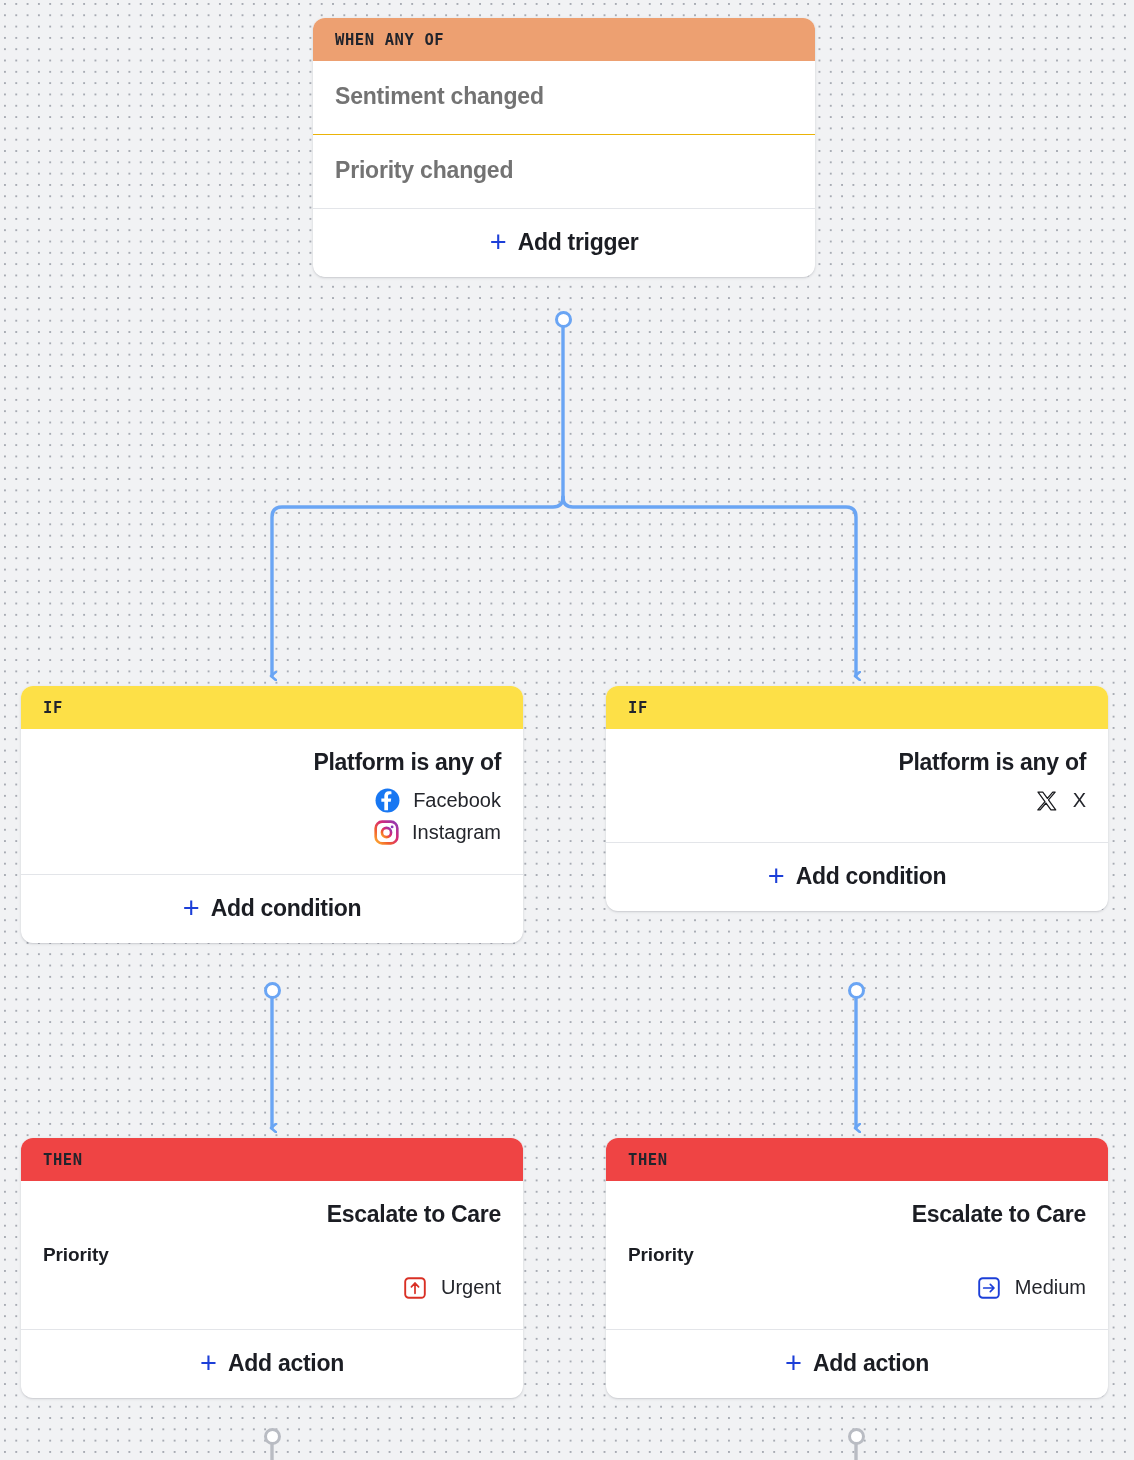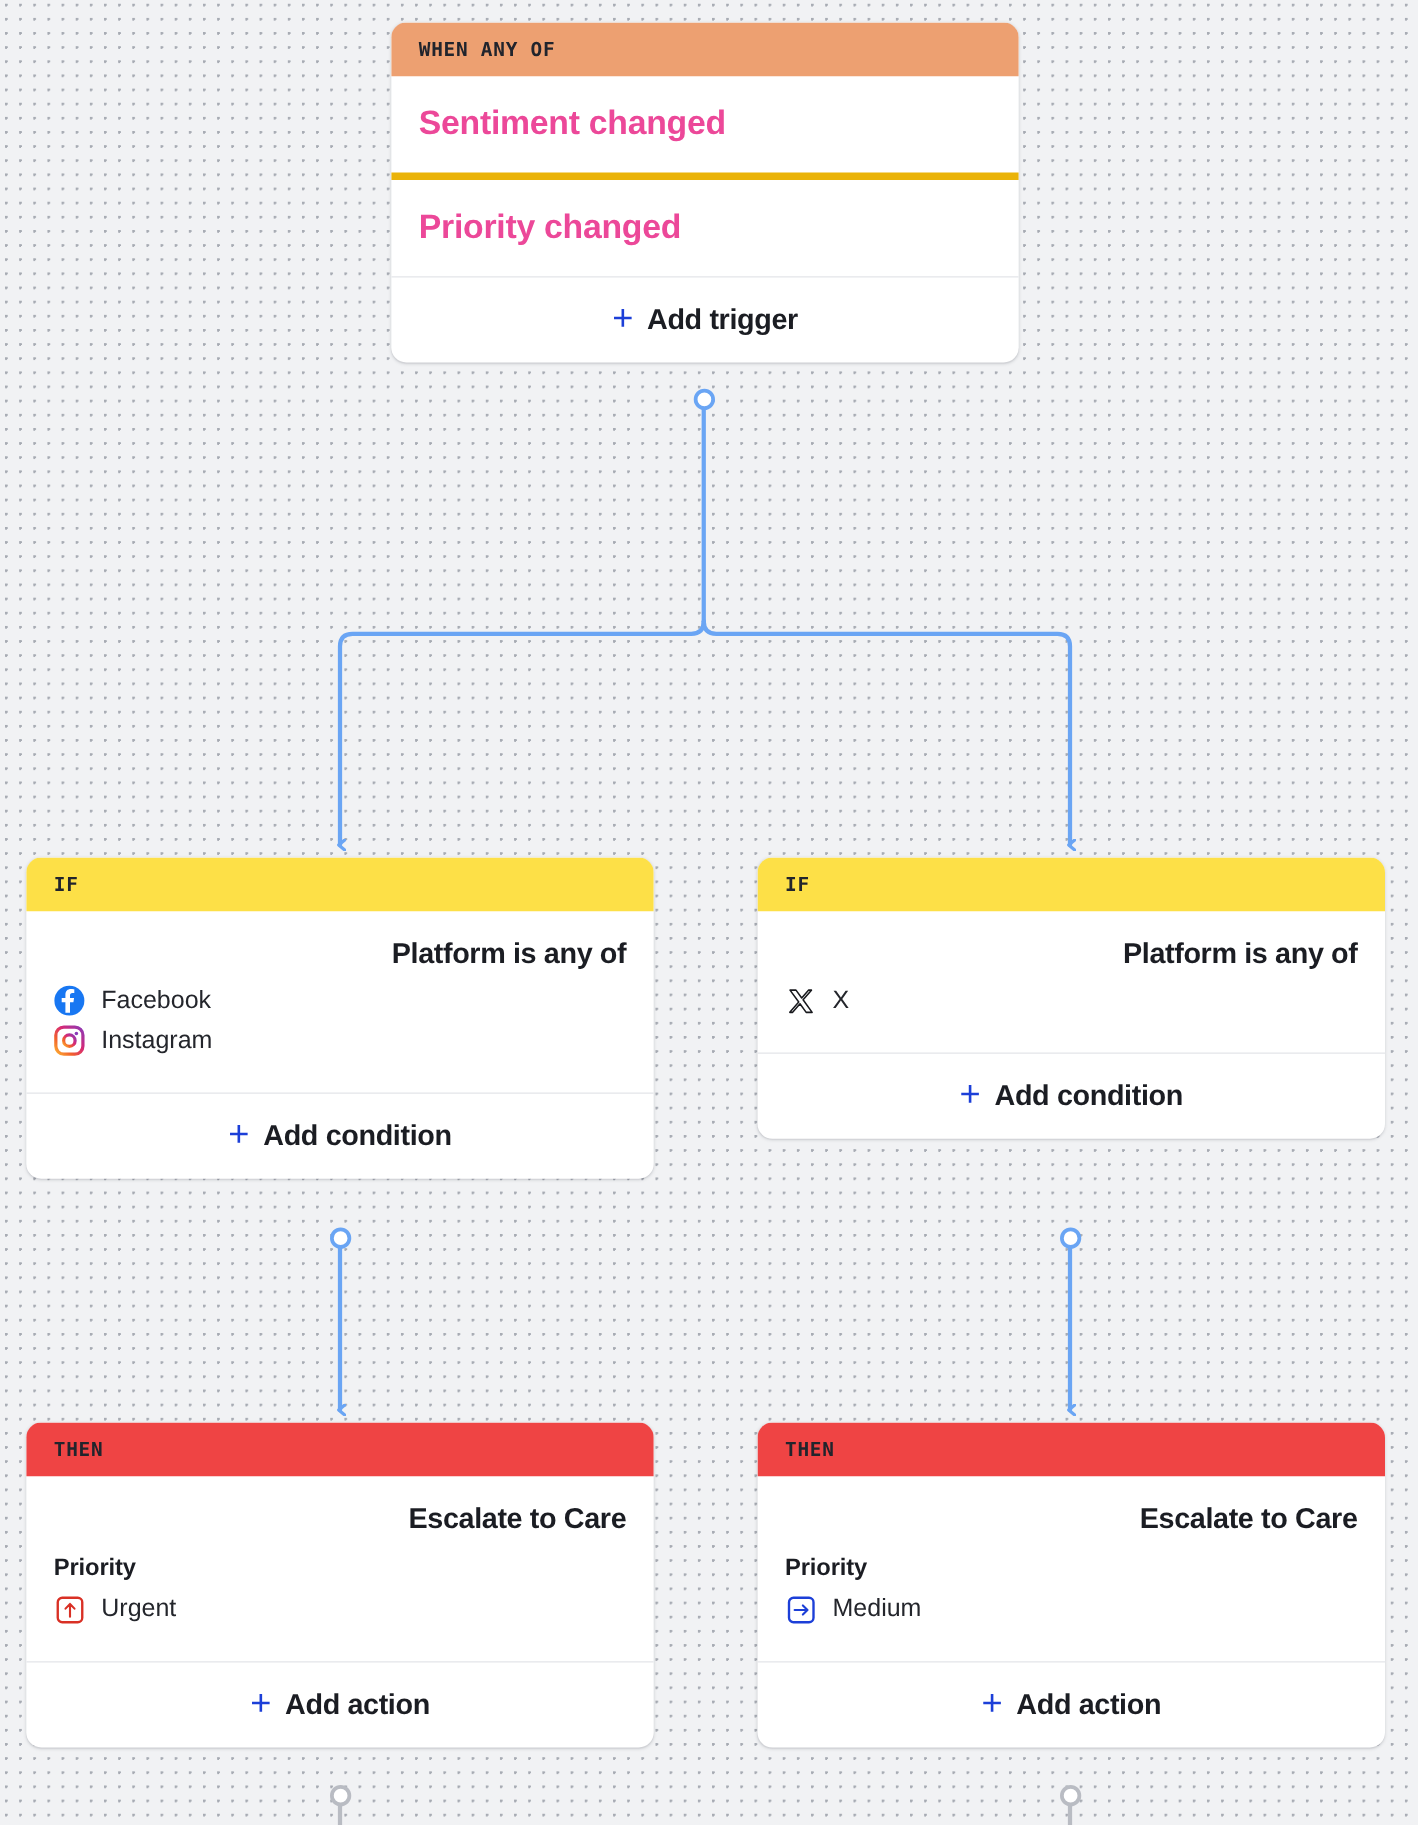--- a/index.html
+++ b/index.html
@@ -56,9 +56,9 @@
 
   .row {
     padding: 22px 22px 24px 22px;
-    font-size: 27px;
-    font-weight: bold;
-    color: #ec4899;
+    font-size: 23px;
+    font-weight: bold;
+    color: #737373;
     letter-spacing: -0.2px;
   }
   .row + .row { border-top: 6px solid #eab308; }

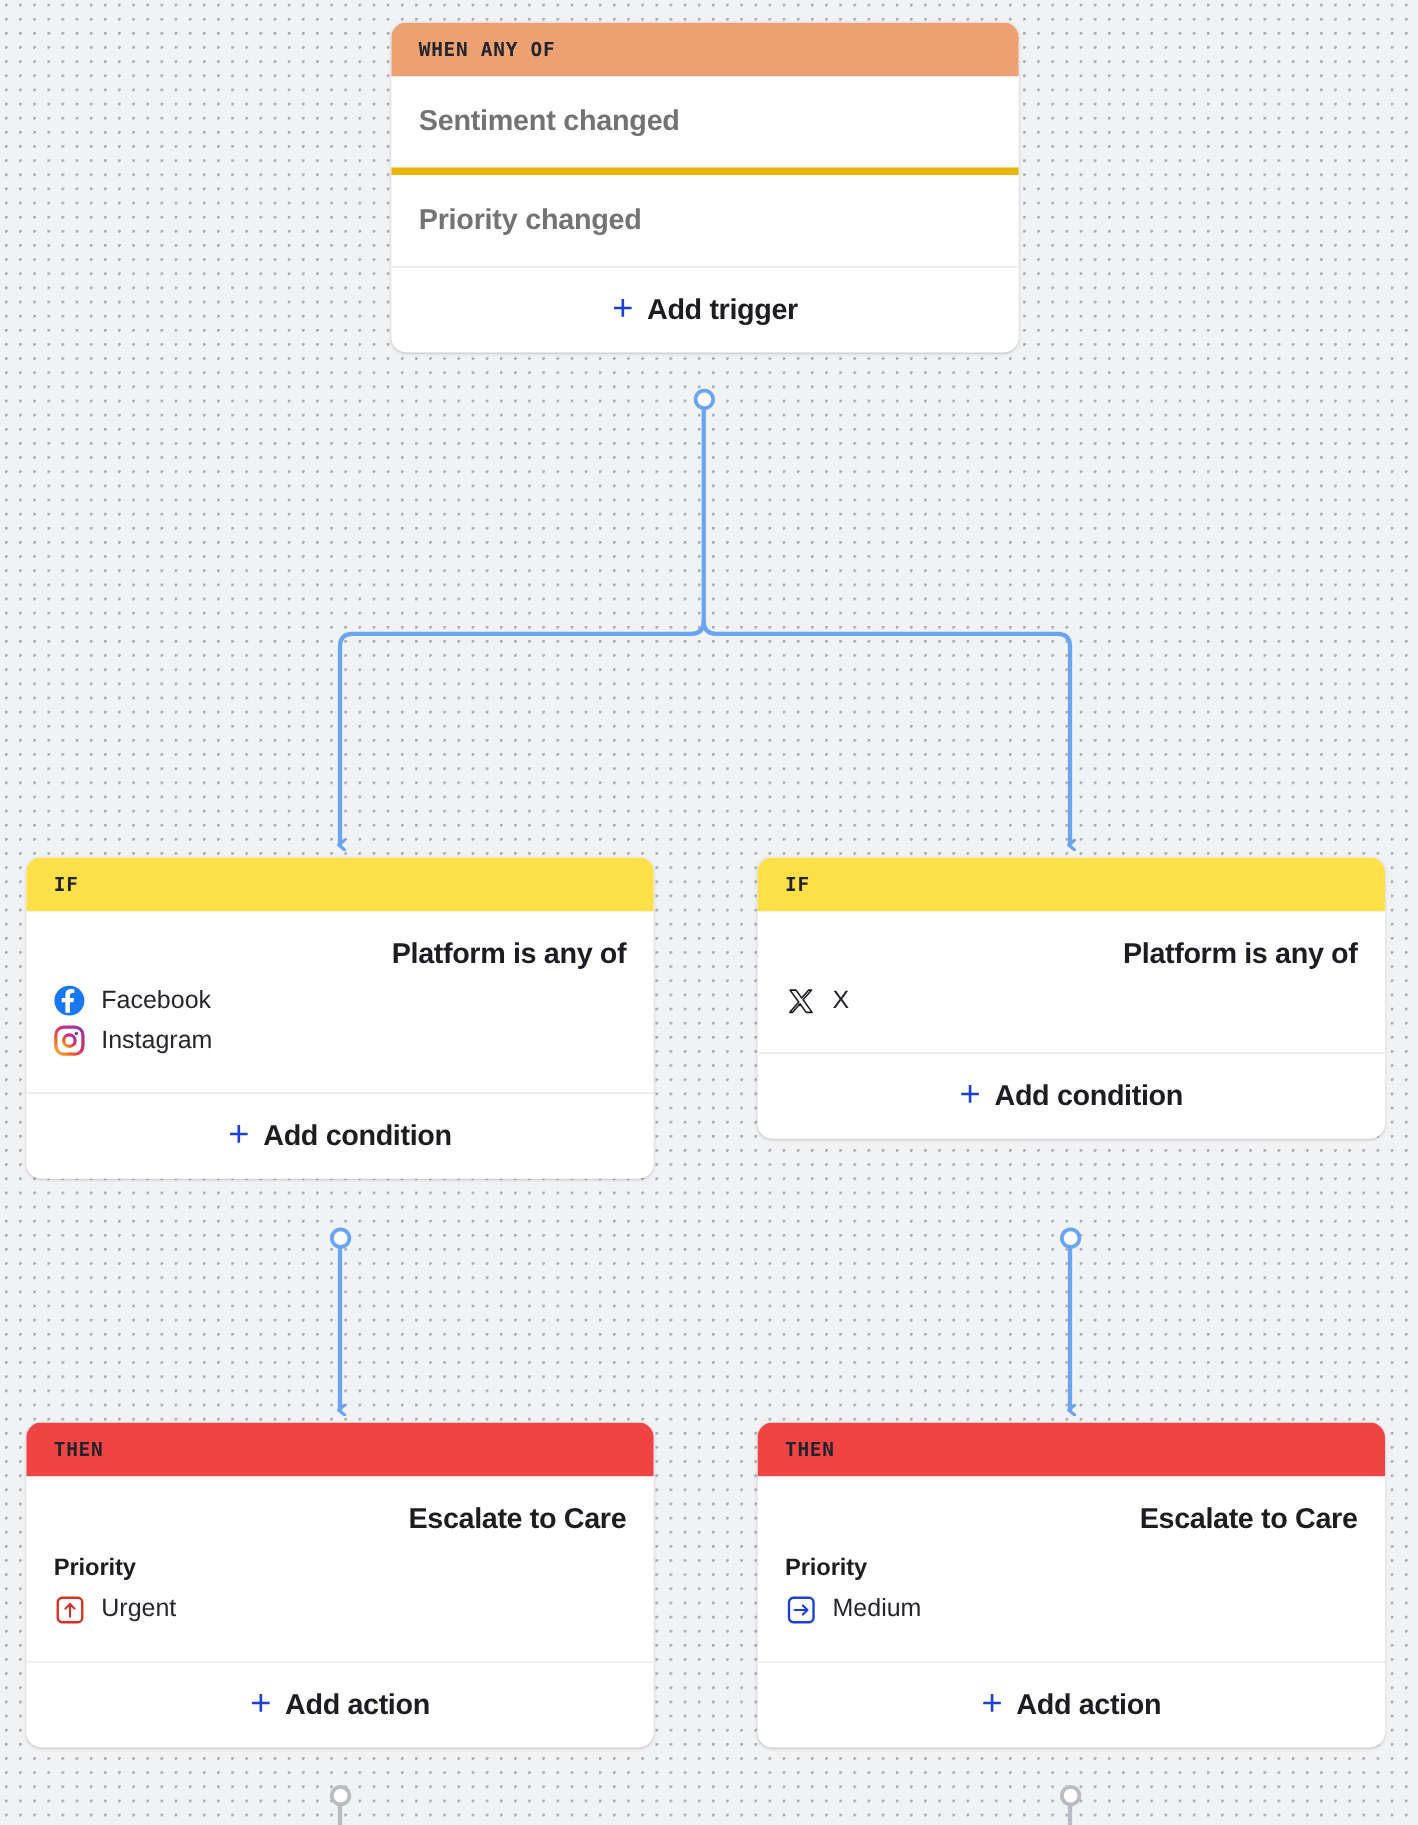--- a/index.html
+++ b/index.html
@@ -61,7 +61,7 @@
     color: #737373;
     letter-spacing: -0.2px;
   }
-  .row + .row { border-top: 6px solid #eab308; }
+  .row + .row { border-top: 1px solid #eab308; }
 
   .body-block {
     padding: 20px 22px 22px 22px;

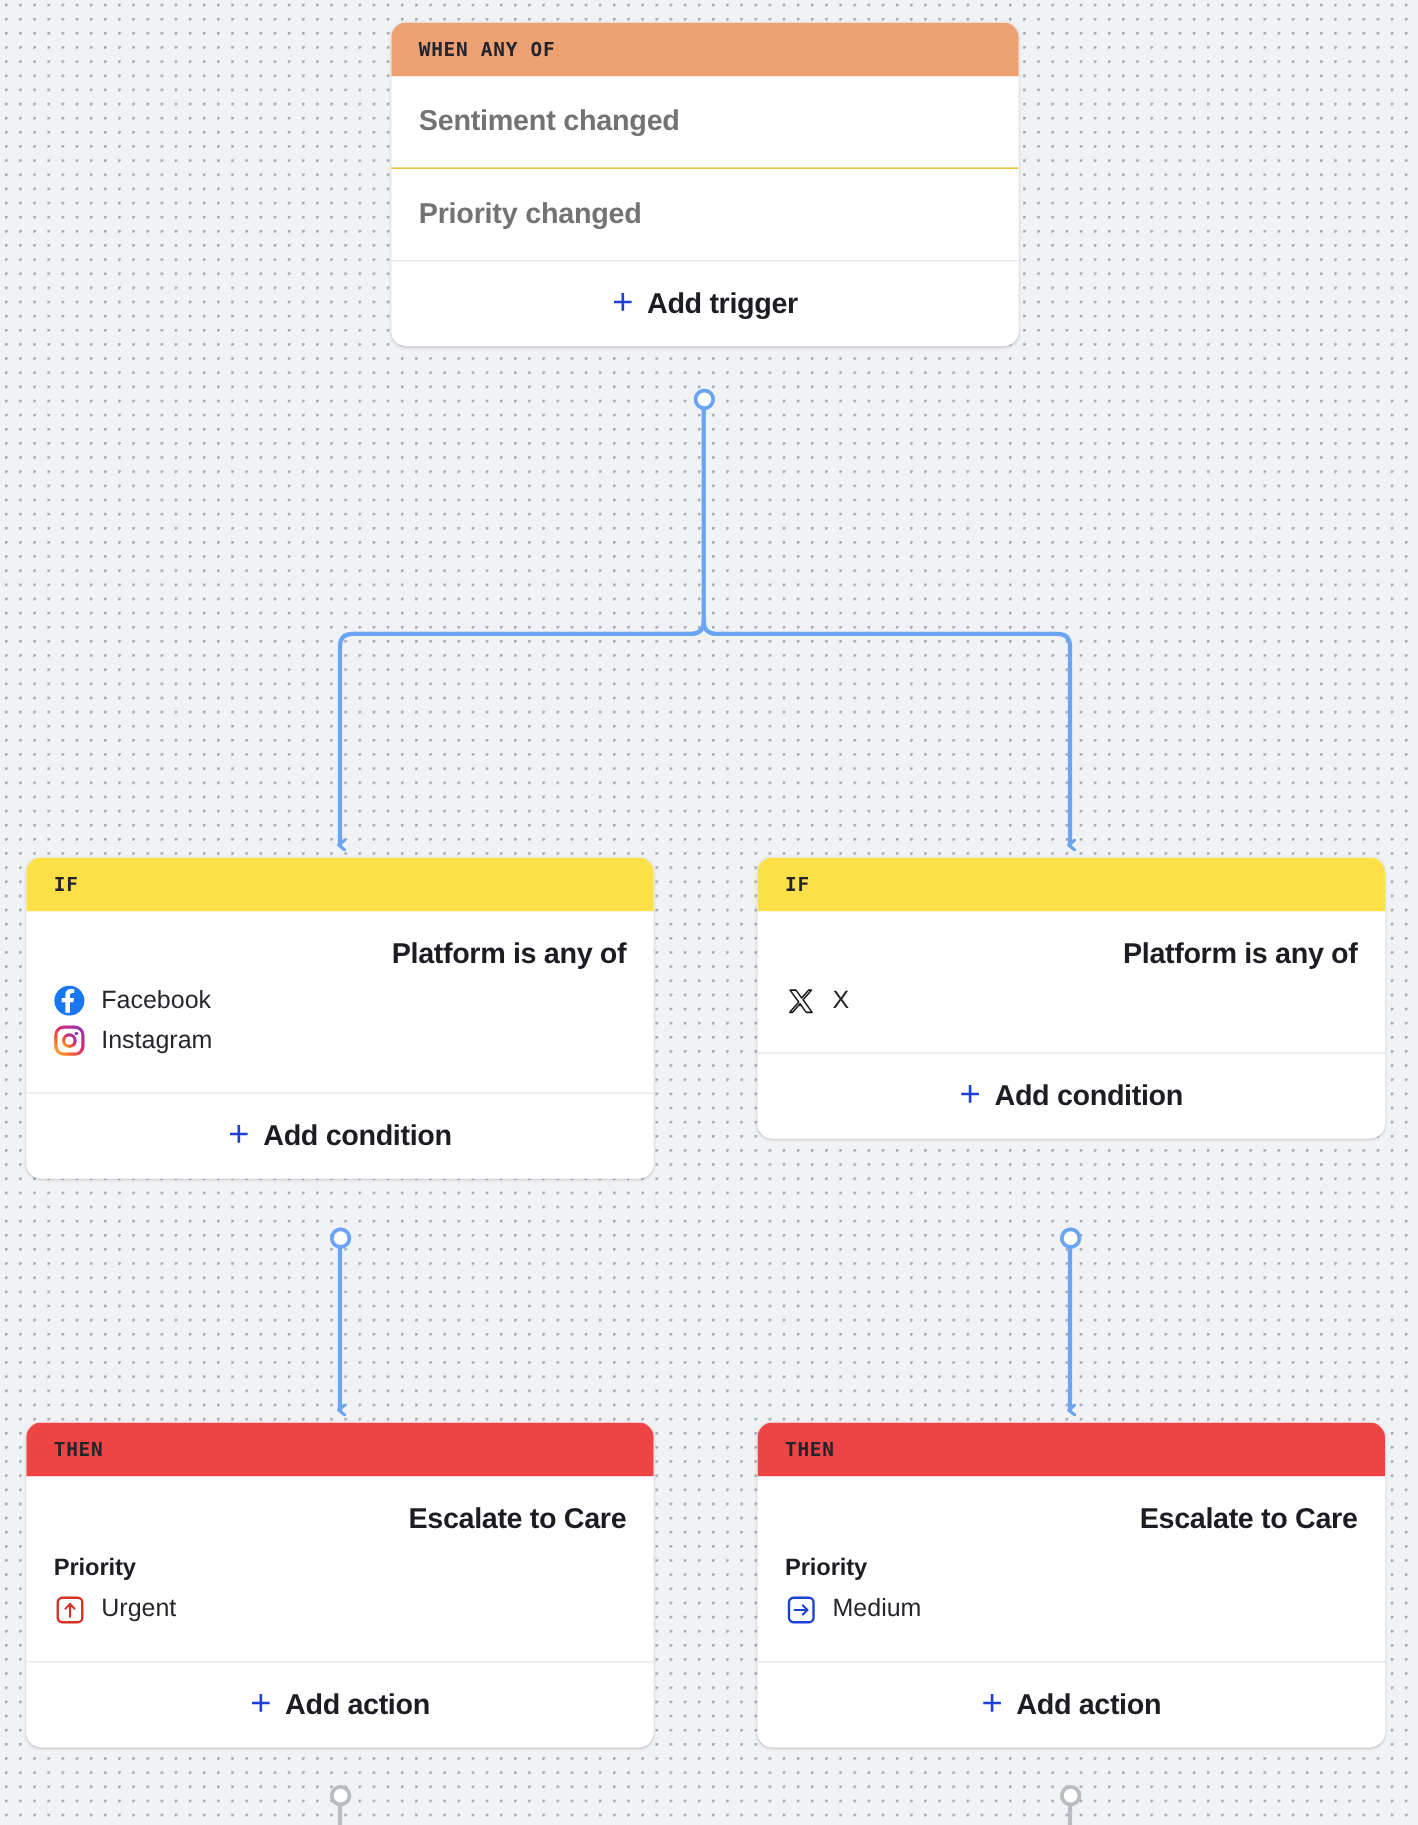--- a/index.html
+++ b/index.html
@@ -90,6 +90,7 @@
     font-size: 20px;
     color: #24262c;
     font-weight: normal;
+    justify-content: flex-end;
   }
   .value-row .ico {
     width: 25px;

